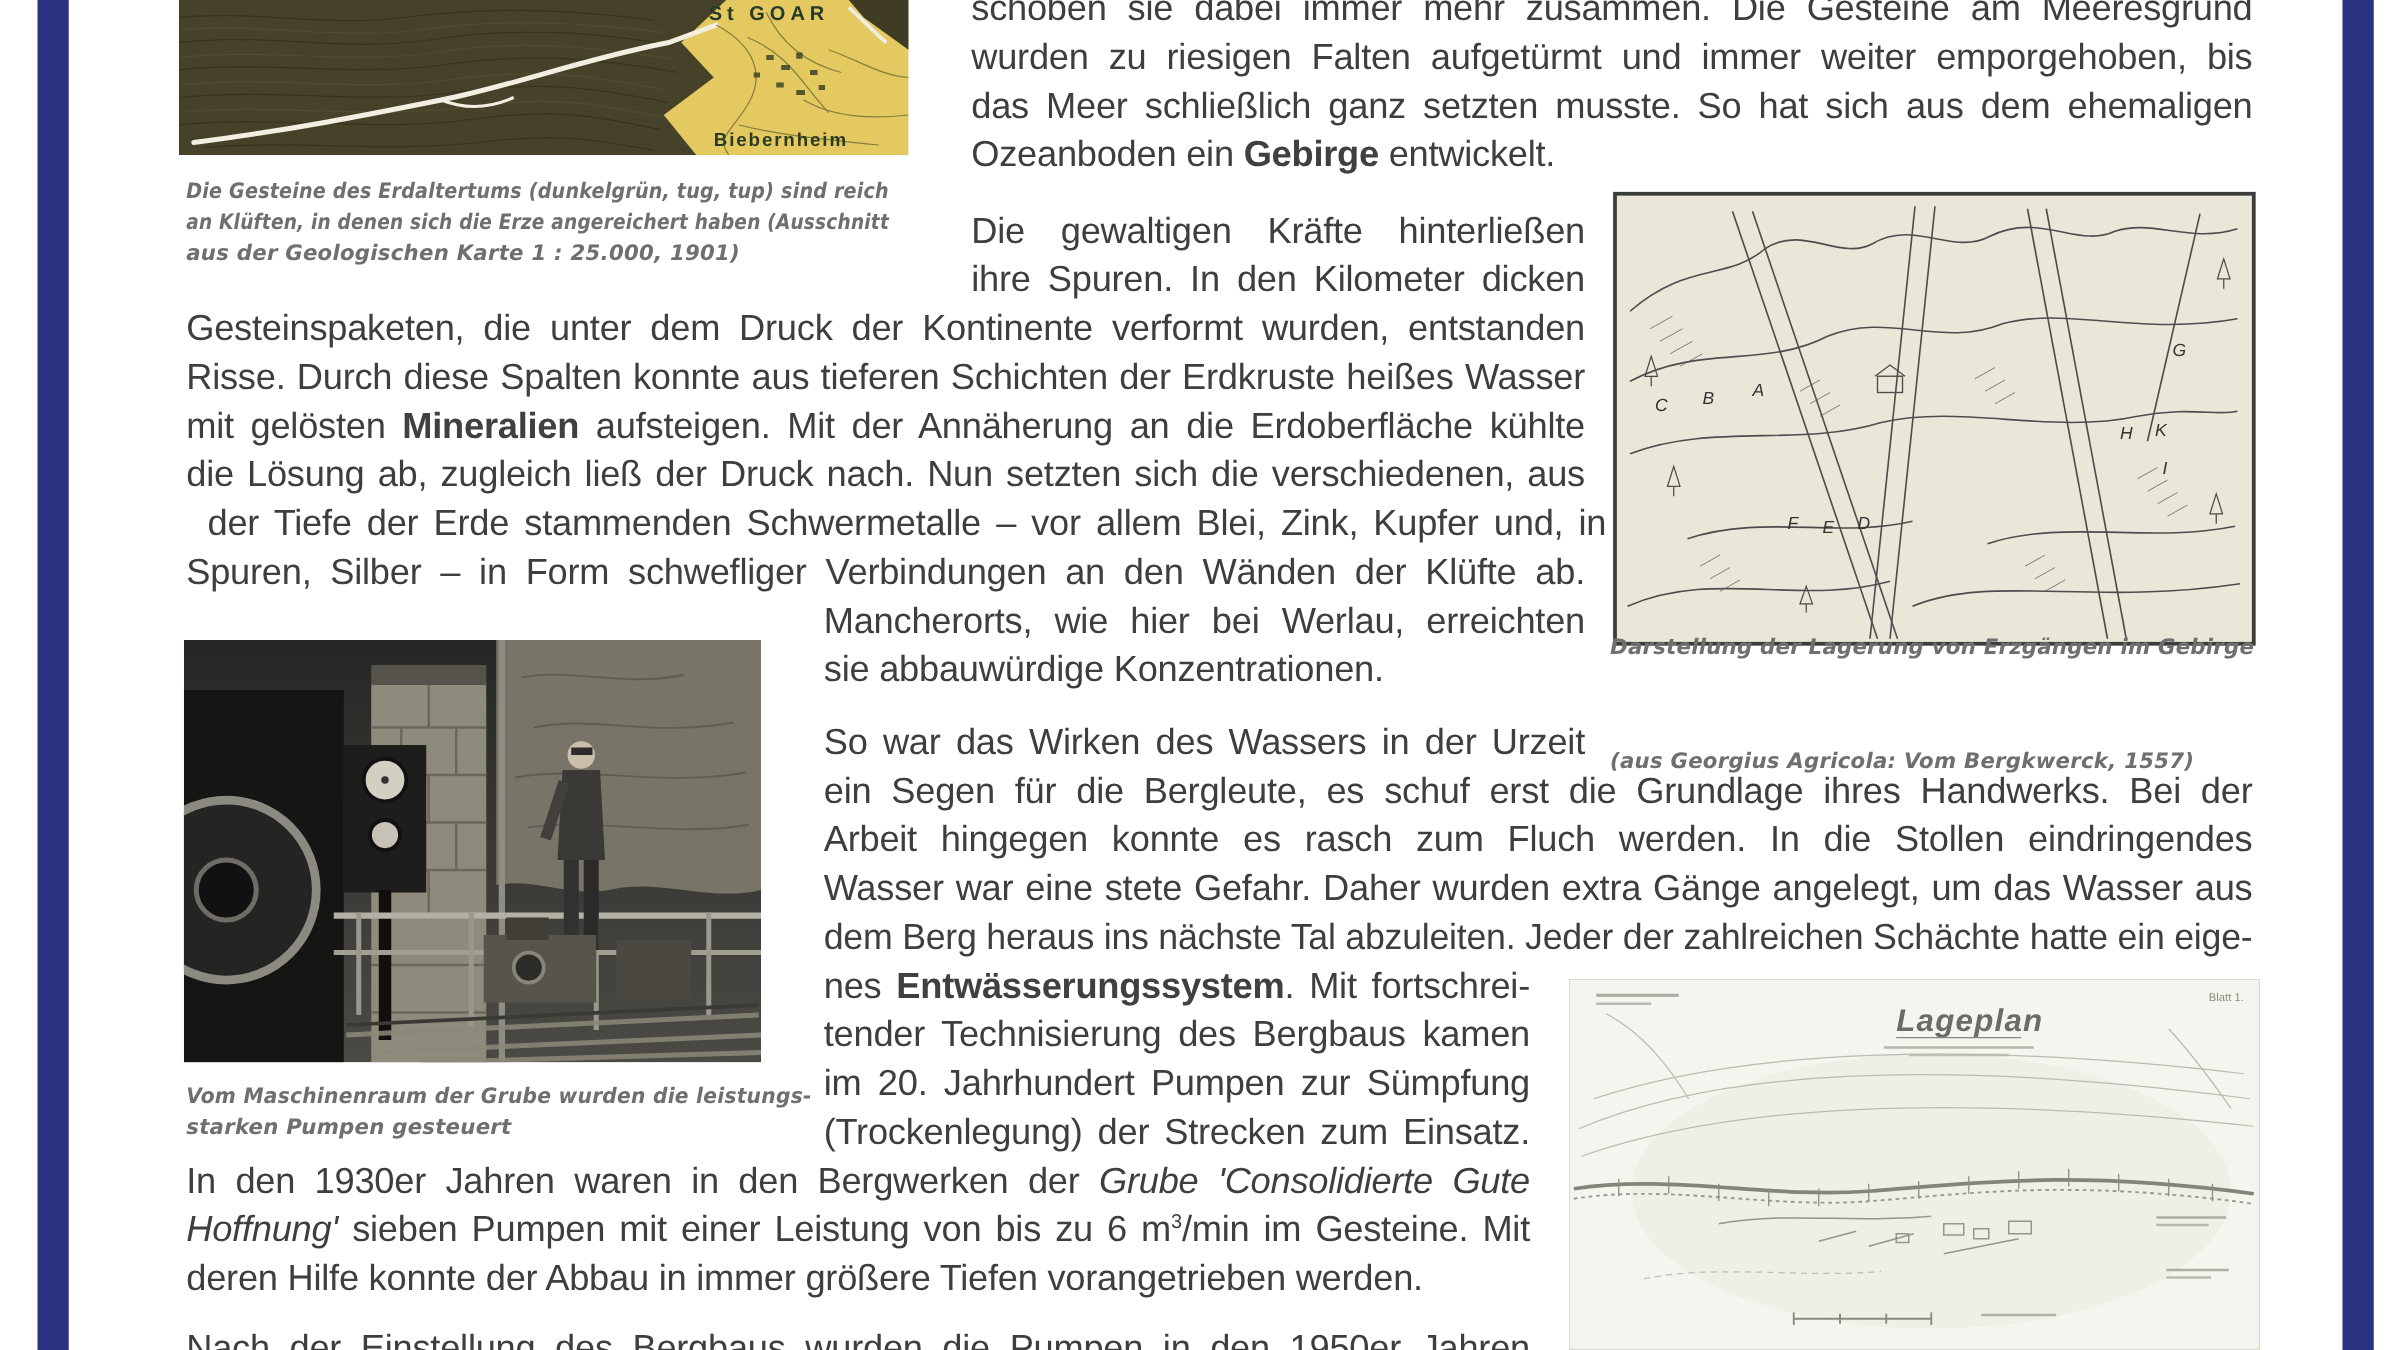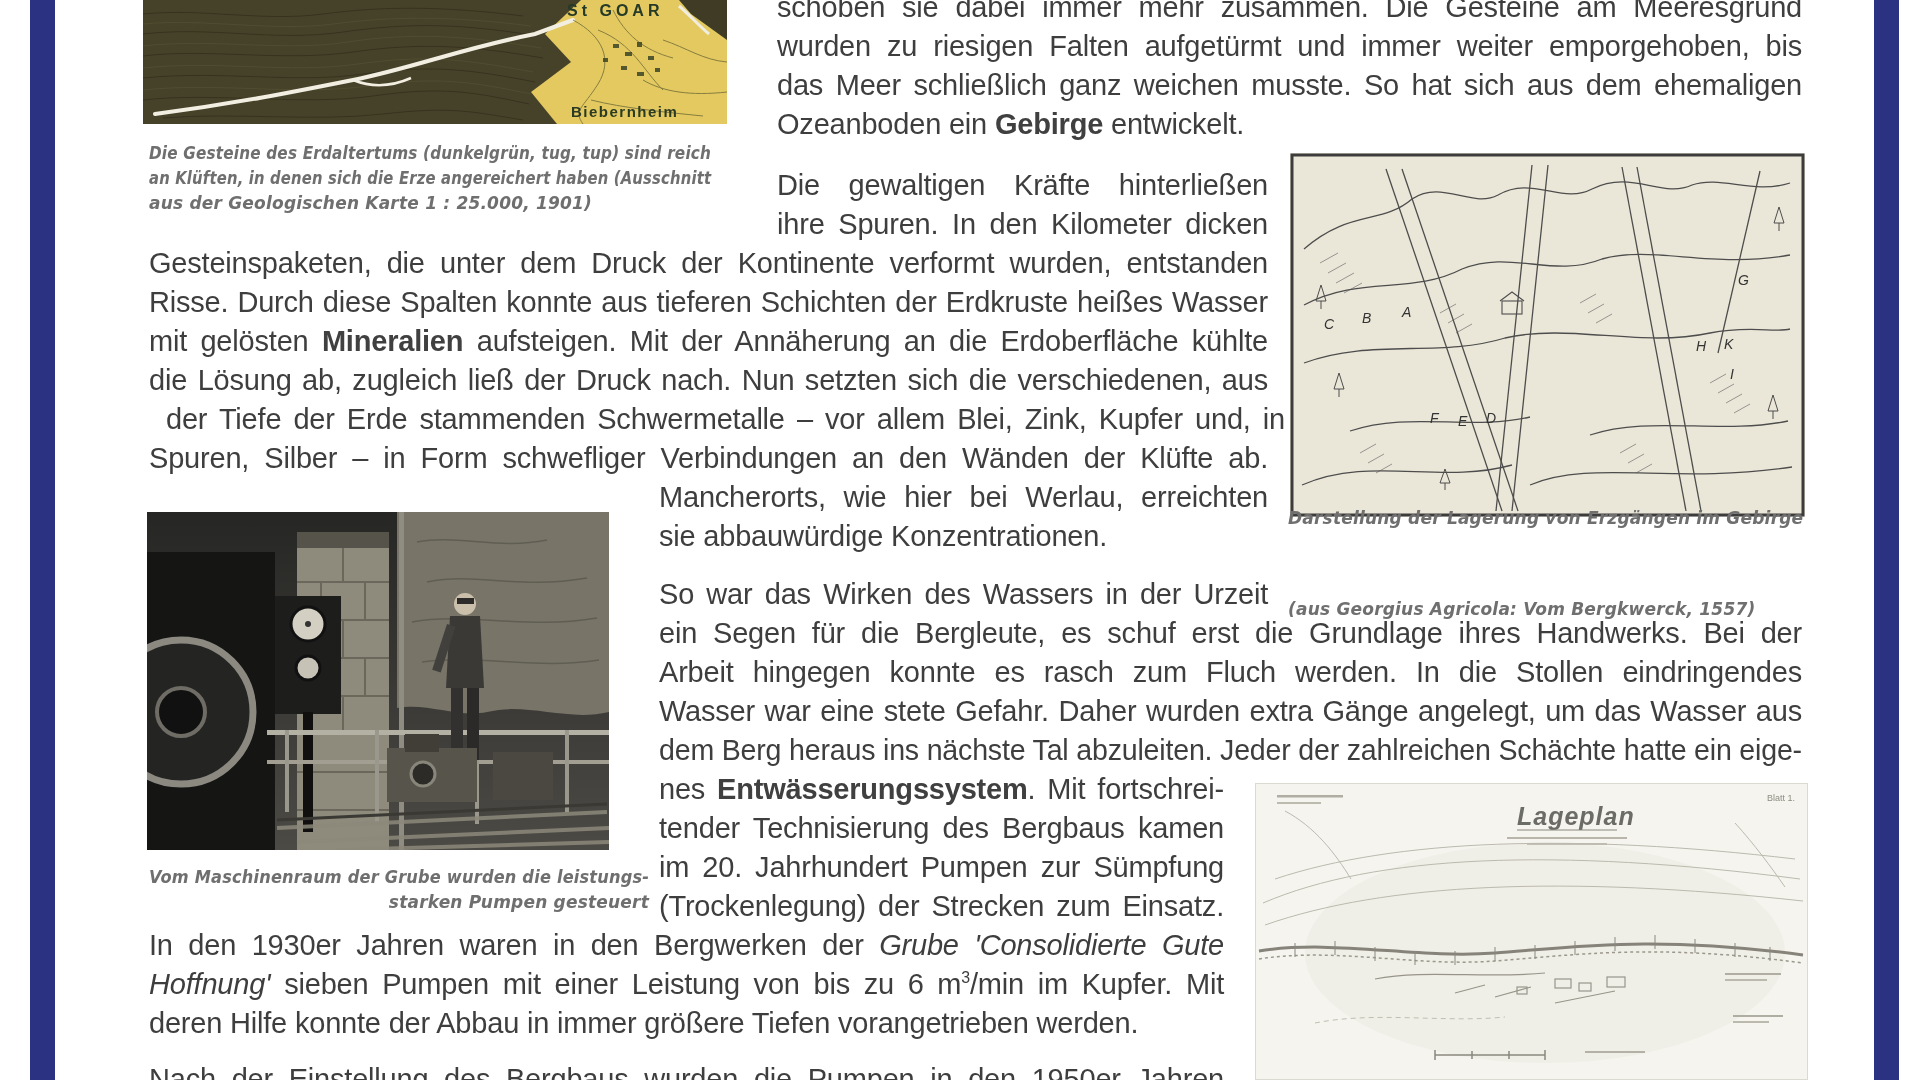--- a/index.html
+++ b/index.html
@@ -282,7 +282,7 @@
 
 <div class="bl colA j fit" style="top: -12px;">schoben sie dabei immer mehr zusammen. Die Gesteine am Meeresgrund</div>
 <div class="bl colA j fit" style="top: 27px;">wurden zu riesigen Falten aufgetürmt und immer weiter emporgehoben, bis</div>
-<div class="bl colA j fit" style="top: 66px;">das Meer schließlich ganz weichen musste. So hat sich aus dem ehemaligen</div>
+<div class="bl colA j fit" style="top: 66px;">das Meer schließlich ganz setzten musste. So hat sich aus dem ehemaligen</div>
 <div class="bl colA last fit" style="top: 105px;"><span>Ozeanboden ein </span><b>Gebirge</b><span> entwickelt.</span></div>
 
 <div class="bl colBn j fit" style="top: 166px;">Die gewaltigen Kräfte hinterließen</div>

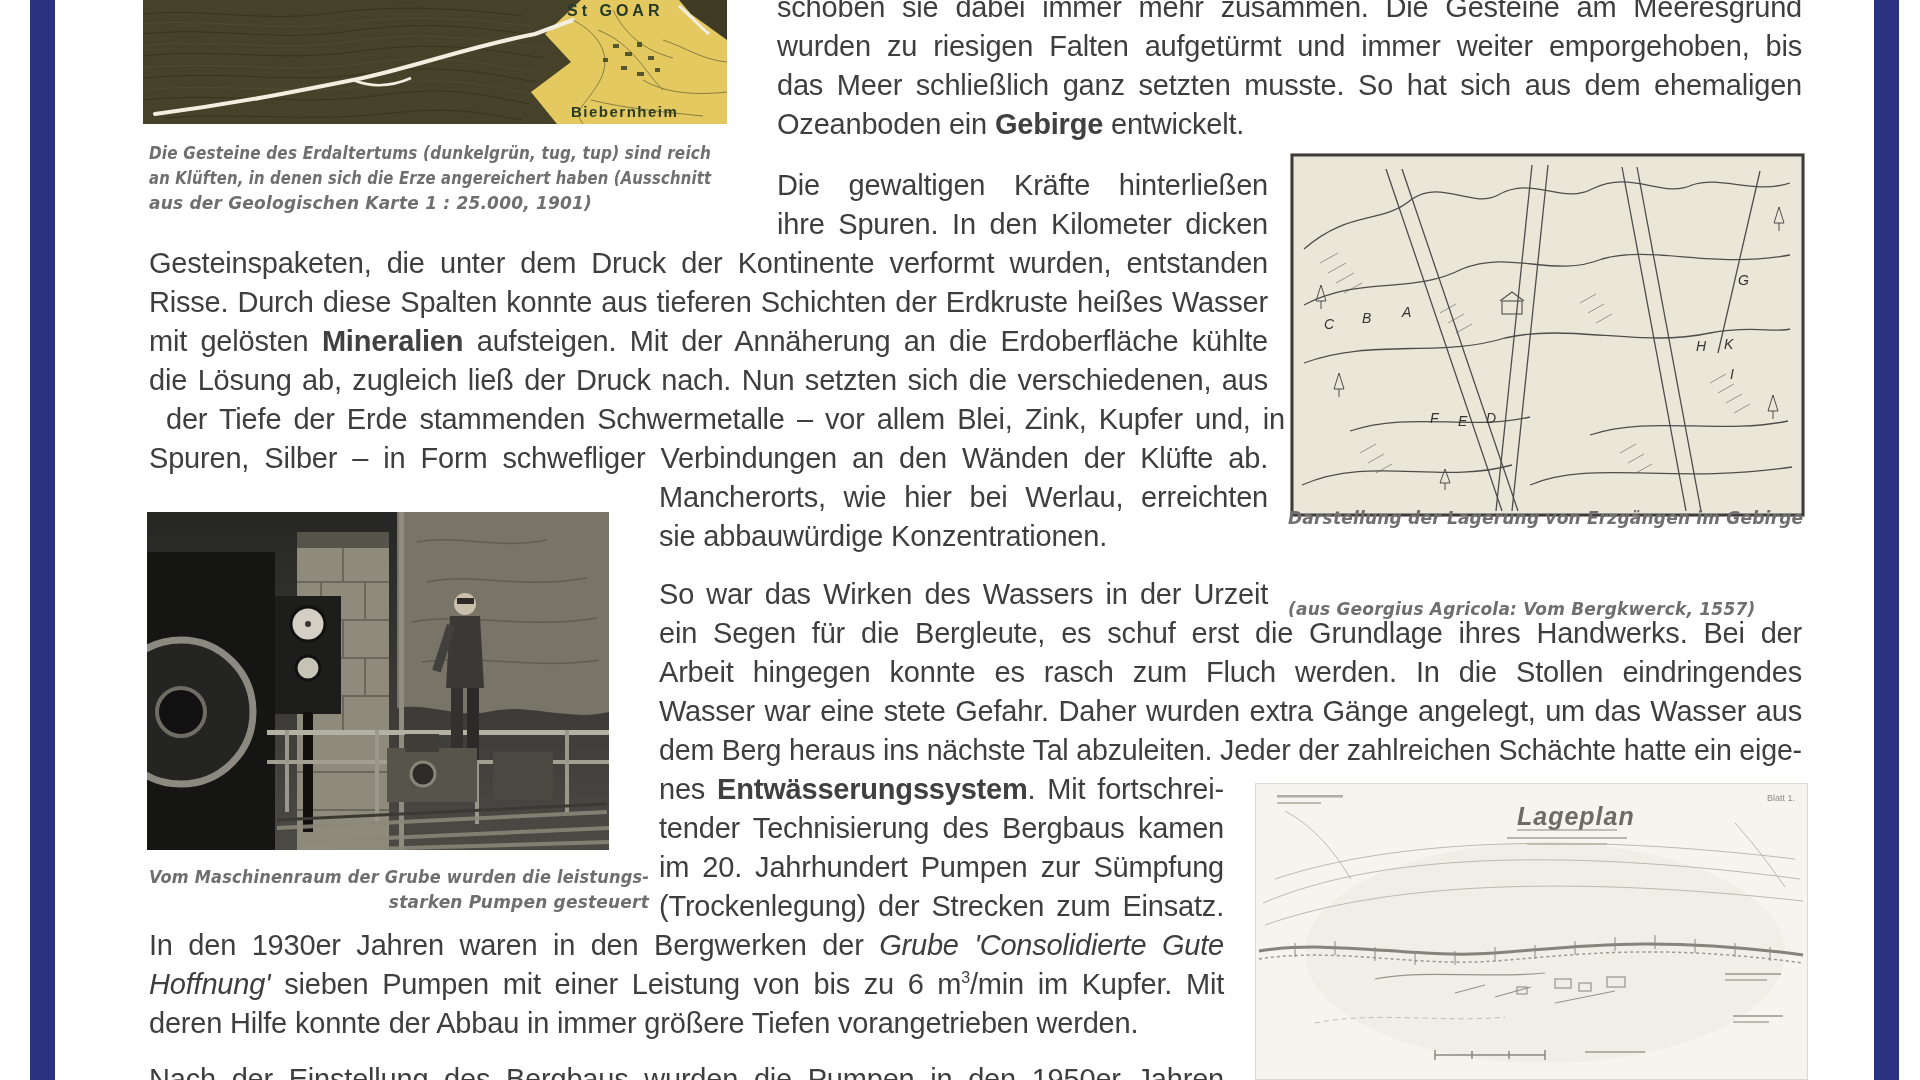--- a/index.html
+++ b/index.html
@@ -227,7 +227,7 @@
 </div>
 
 <div class="cap fit" style="left: 149px; top: 865px; width: 500px; white-space: nowrap; transform-origin: 0px 50%; transform: scaleX(0.952381);">Vom Maschinenraum der Grube wurden die leistungs-</div>
-<div class="cap fit" style="left: 149px; top: 890px; width: 500px; text-align: right;">starken Pumpen gesteuert</div>
+<div class="cap fit" style="left: 149px; top: 890px; width: 500px;">starken Pumpen gesteuert</div>
 
 <div class="img" style="left:1255px;top:783px;width:553px;height:297px">
   <svg width="553" height="297" viewBox="0 0 553 297">

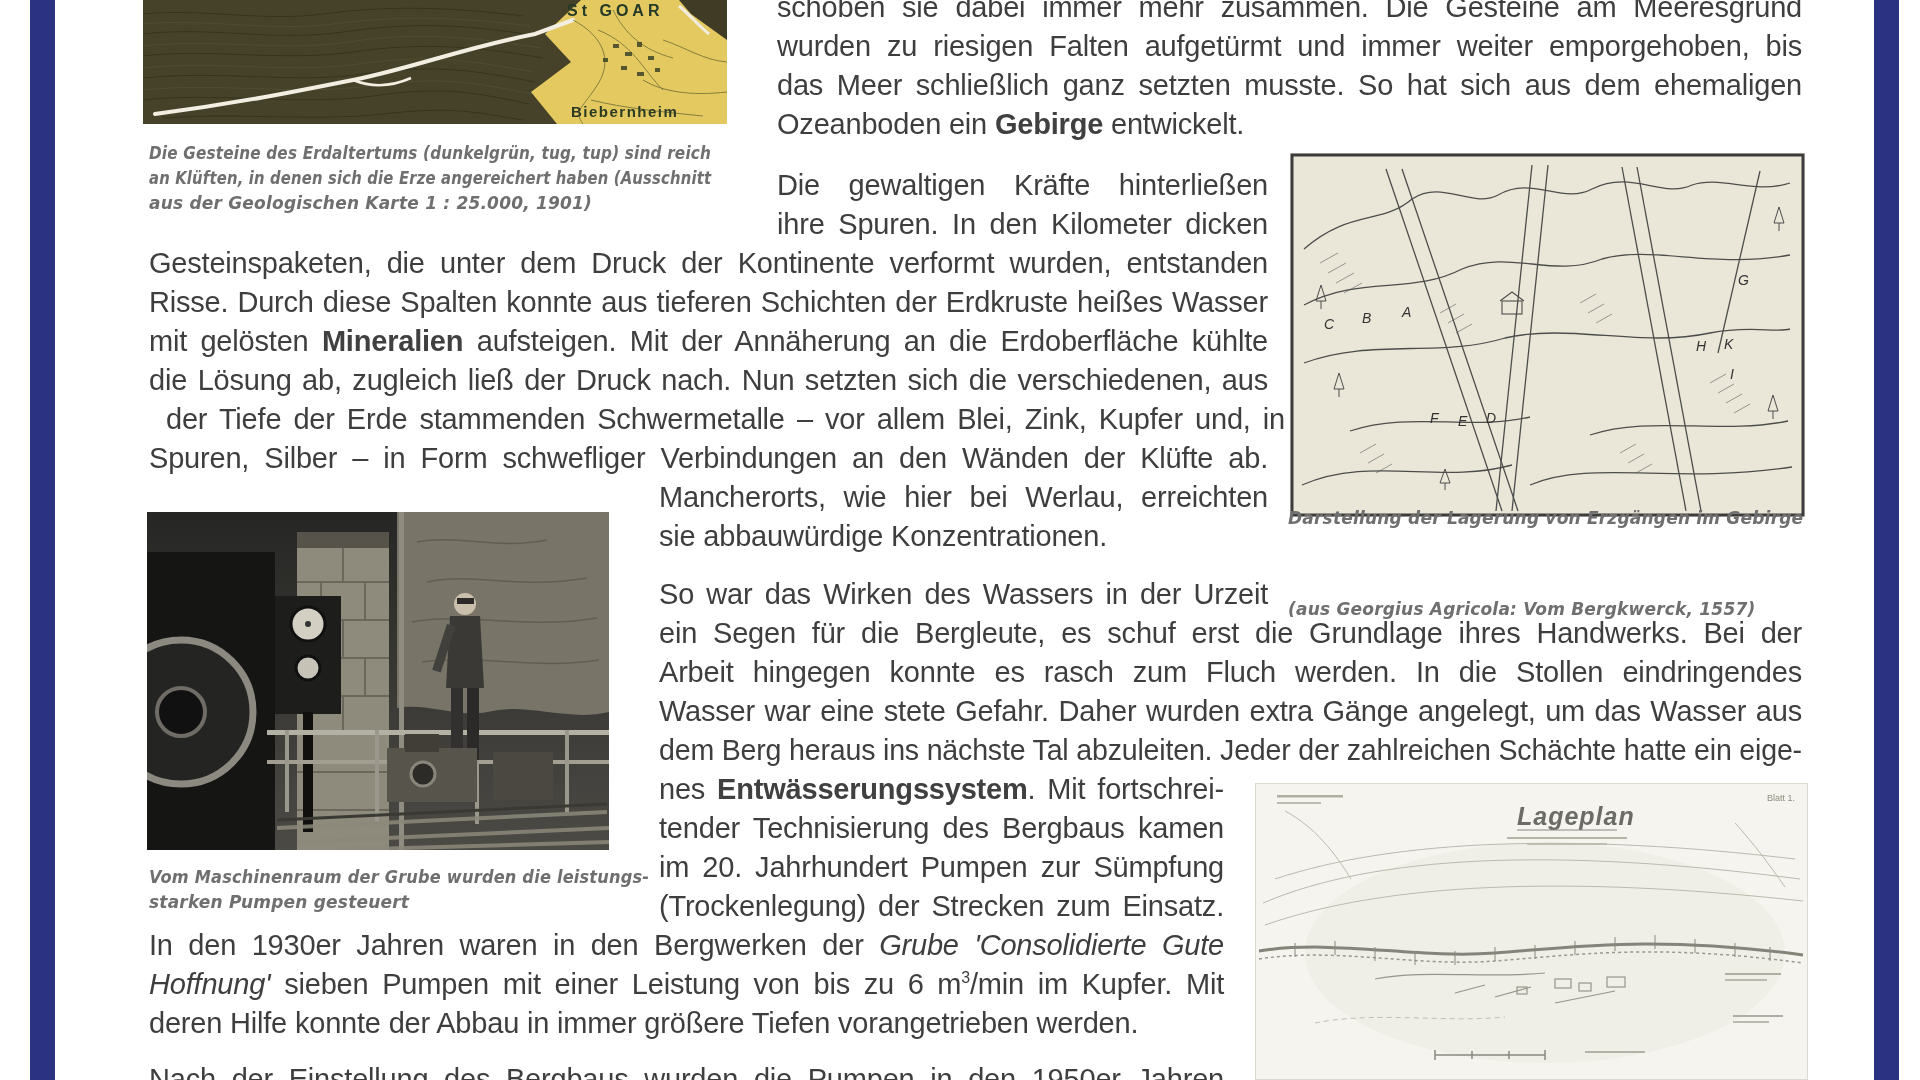--- a/index.html
+++ b/index.html
@@ -306,7 +306,7 @@
 <div class="bl colCn2 j fit" style="top: 848px;">im 20. Jahrhundert Pumpen zur Sümpfung</div>
 <div class="bl colCn2 j fit" style="top: 887px;">(Trockenlegung) der Strecken zum Einsatz.</div>
 <div class="bl colD j fit" style="top: 926px;"><span>In den 1930er Jahren waren in den Bergwerken der </span><i>Grube 'Consolidierte Gute</i></div>
-<div class="bl colD j fit" style="top: 965px;"><i>Hoffnung'</i><span> sieben Pumpen mit einer Leistung von bis zu 6 m</span><sup>3</sup><span>/min im Kupfer. Mit</span></div>
+<div class="bl colD j fit" style="top: 965px;"><i>Hoffnung'</i><span> sieben Pumpen mit einer Leistung von bis zu 6 m</span><sup>3</sup><span>/min im Gesteine. Mit</span></div>
 <div class="bl colD last fit" style="top: 1004px;">deren Hilfe konnte der Abbau in immer größere Tiefen vorangetrieben werden.</div>
 
 <div class="bl colD j fit" style="top: 1060px;">Nach der Einstellung des Bergbaus wurden die Pumpen in den 1950er Jahren</div>

